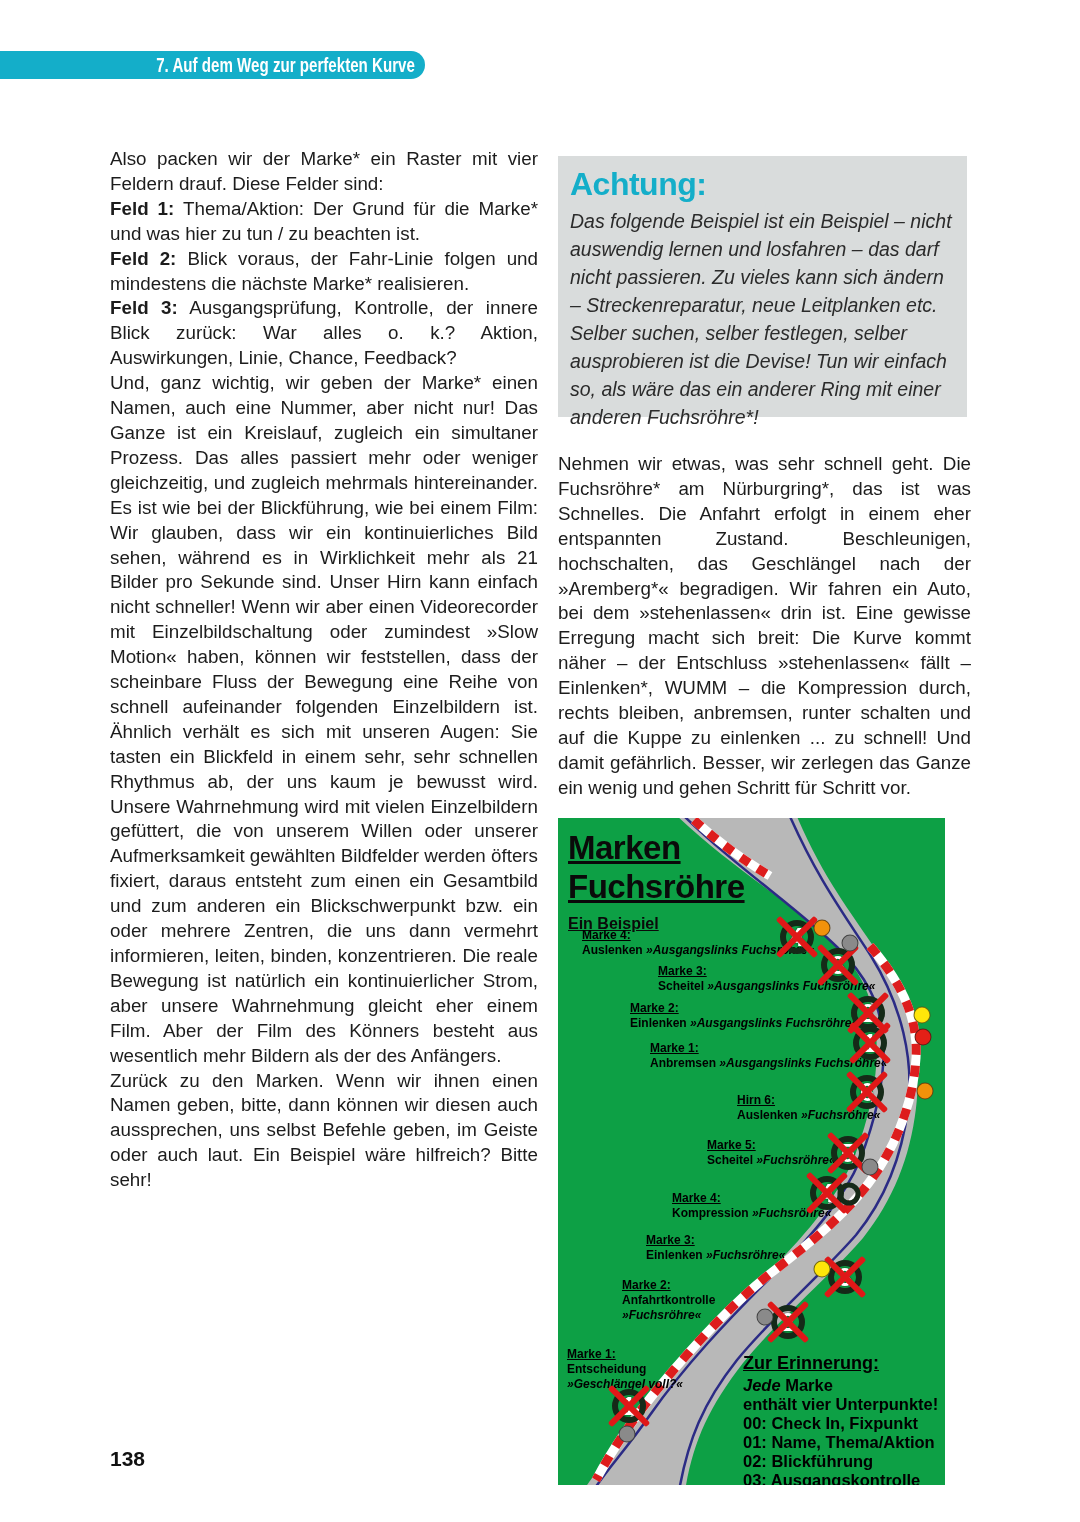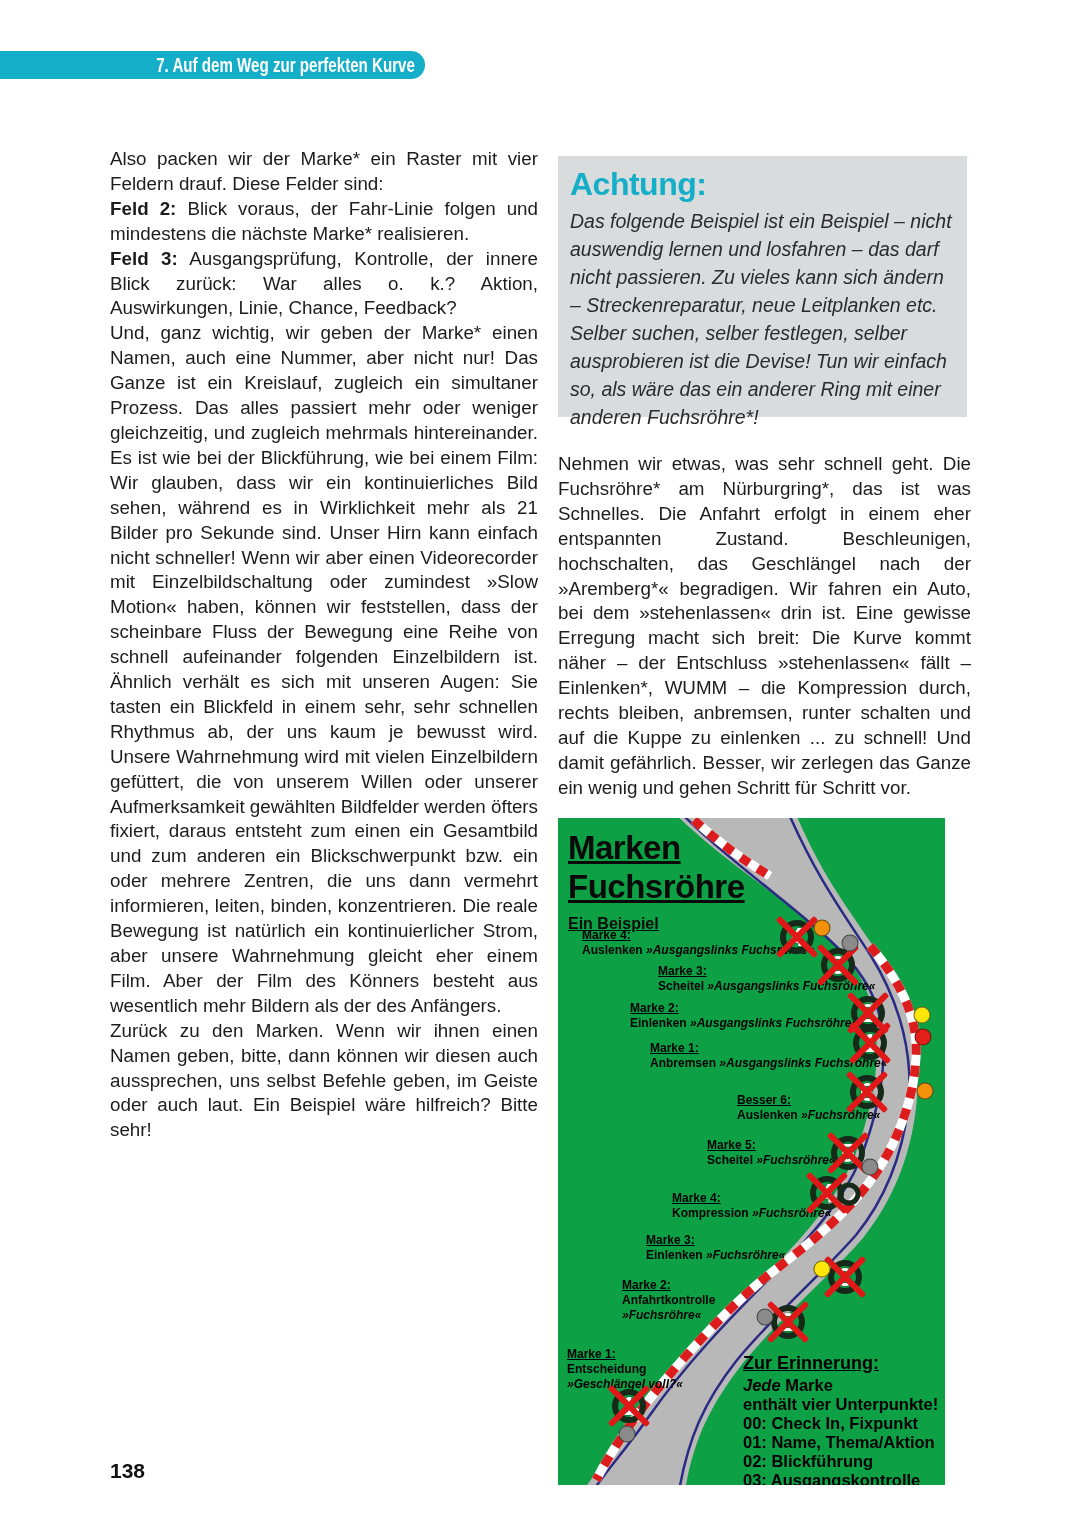--- a/index.html
+++ b/index.html
@@ -72,6 +72,7 @@
 
   <div class="bodycol" id="leftcol">
       <p><span>Also packen wir der Marke* ein Raster mit vier Feldern drauf. Diese Felder sind:</span></p>
+      <p><span class="run-in">Feld 1:</span><span> Thema/Aktion: Der Grund für die Marke* und was hier zu tun / zu beachten ist.</span></p>
       <p><span class="run-in">Feld 2:</span><span> Blick voraus, der Fahr-Linie folgen und mindestens die nächste Marke* realisieren.</span></p>
       <p><span class="run-in">Feld 3:</span><span> Ausgangsprüfung, Kontrolle, der innere Blick zurück: War alles o. k.? Aktion, Auswirkungen, Linie, Chance, Feedback?</span></p>
       <p><span>Und, ganz wichtig, wir geben der Marke* einen Namen, auch eine Nummer, aber nicht nur! Das Ganze ist ein Kreislauf, zugleich ein simultaner Prozess. Das alles passiert mehr oder weniger gleichzeitig, und zugleich mehrmals hintereinander. Es ist wie bei der Blickführung, wie bei einem Film: Wir glauben, dass wir ein kontinuierliches Bild sehen, während es in Wirklichkeit mehr als 21 Bilder pro Sekunde sind. Unser Hirn kann einfach nicht schneller! Wenn wir aber einen Videorecorder mit Einzelbildschaltung oder zumindest »Slow Motion« haben, können wir feststellen, dass der scheinbare Fluss der Bewegung eine Reihe von schnell aufeinander folgenden Einzelbildern ist. Ähnlich verhält es sich mit unseren Augen: Sie tasten ein Blickfeld in einem sehr, sehr schnellen Rhythmus ab, der uns kaum je bewusst wird. Unsere Wahrnehmung wird mit vielen Einzelbildern gefüttert, die von unserem Willen oder unserer Aufmerksamkeit gewählten Bildfelder werden öfters fixiert, daraus entsteht zum einen ein Gesamtbild und zum anderen ein Blickschwerpunkt bzw. ein oder mehrere Zentren, die uns dann vermehrt informieren, leiten, binden, konzentrieren. Die reale Bewegung ist natürlich ein kontinuierlicher Strom, aber unsere Wahrnehmung gleicht eher einem Film. Aber der Film des Könners besteht aus wesentlich mehr Bildern als der des Anfängers.</span></p>

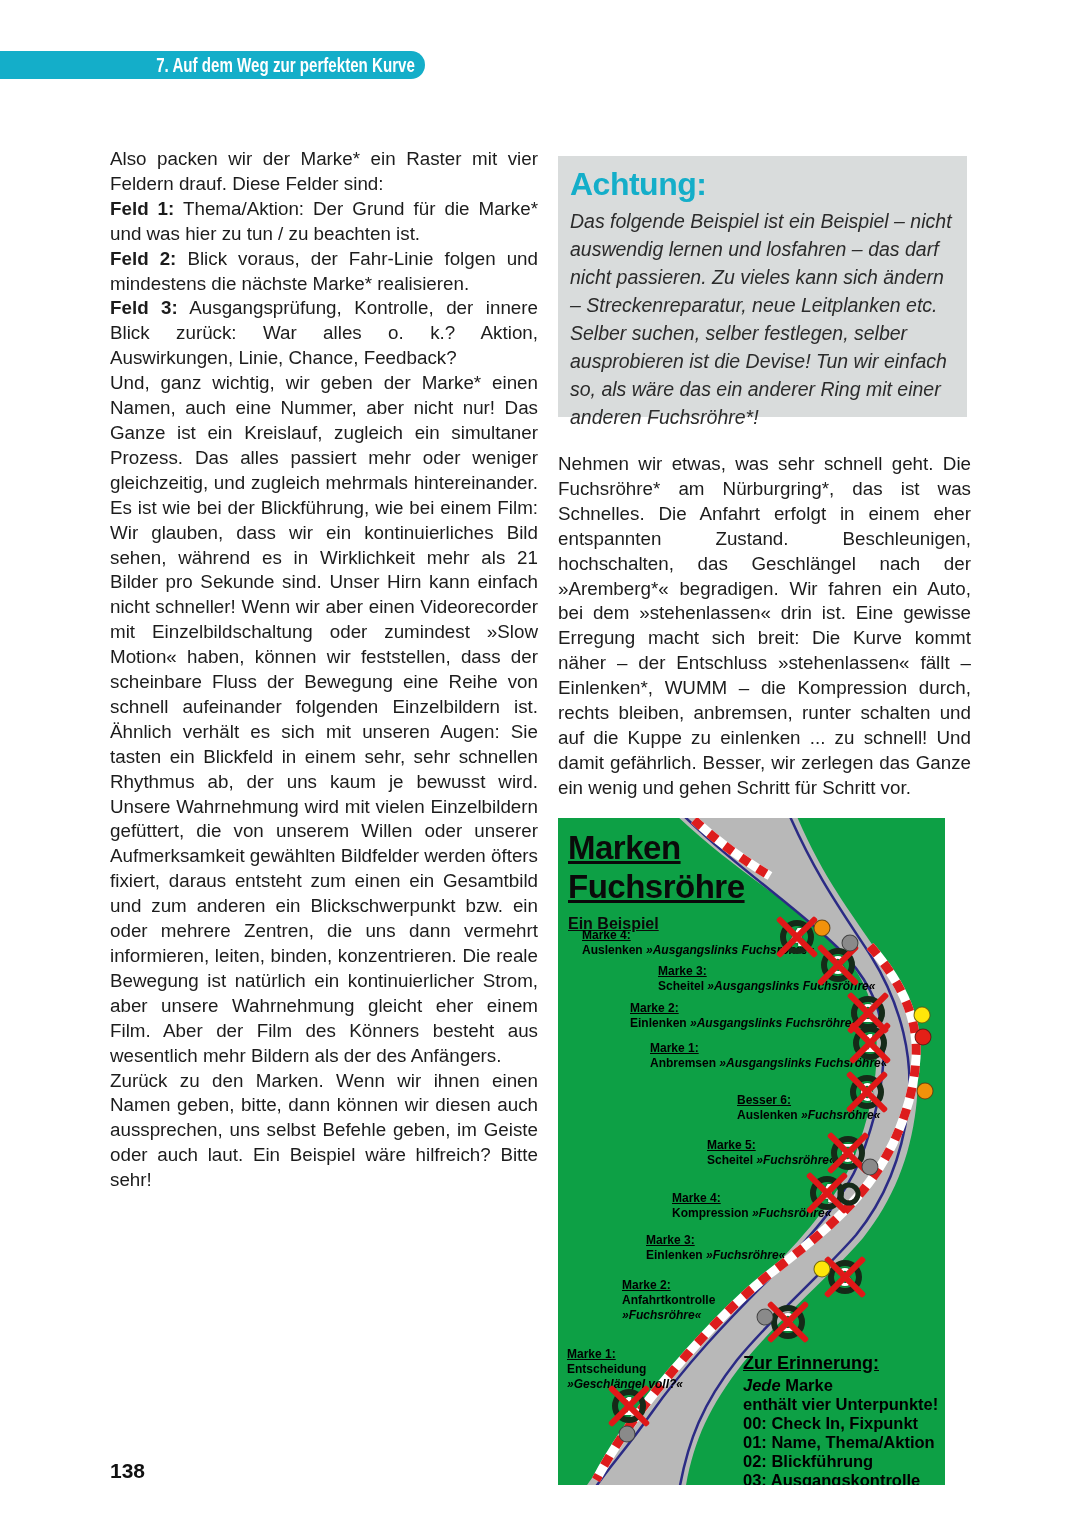--- a/index.html
+++ b/index.html
@@ -130,7 +130,7 @@
           <div><span>Anbremsen </span><span class="it">»Ausgangslinks Fuchsröhre«</span></div>
         </div>
         <div class="dlabel" style="left: 179px; top: 275px;">
-          <div class="lt">Besser 6:</div>
+          <div class="lt">Hirn 6:</div>
           <div><span>Auslenken </span><span class="it">»Fuchsröhre«</span></div>
         </div>
         <div class="dlabel" style="left: 149px; top: 320px;">

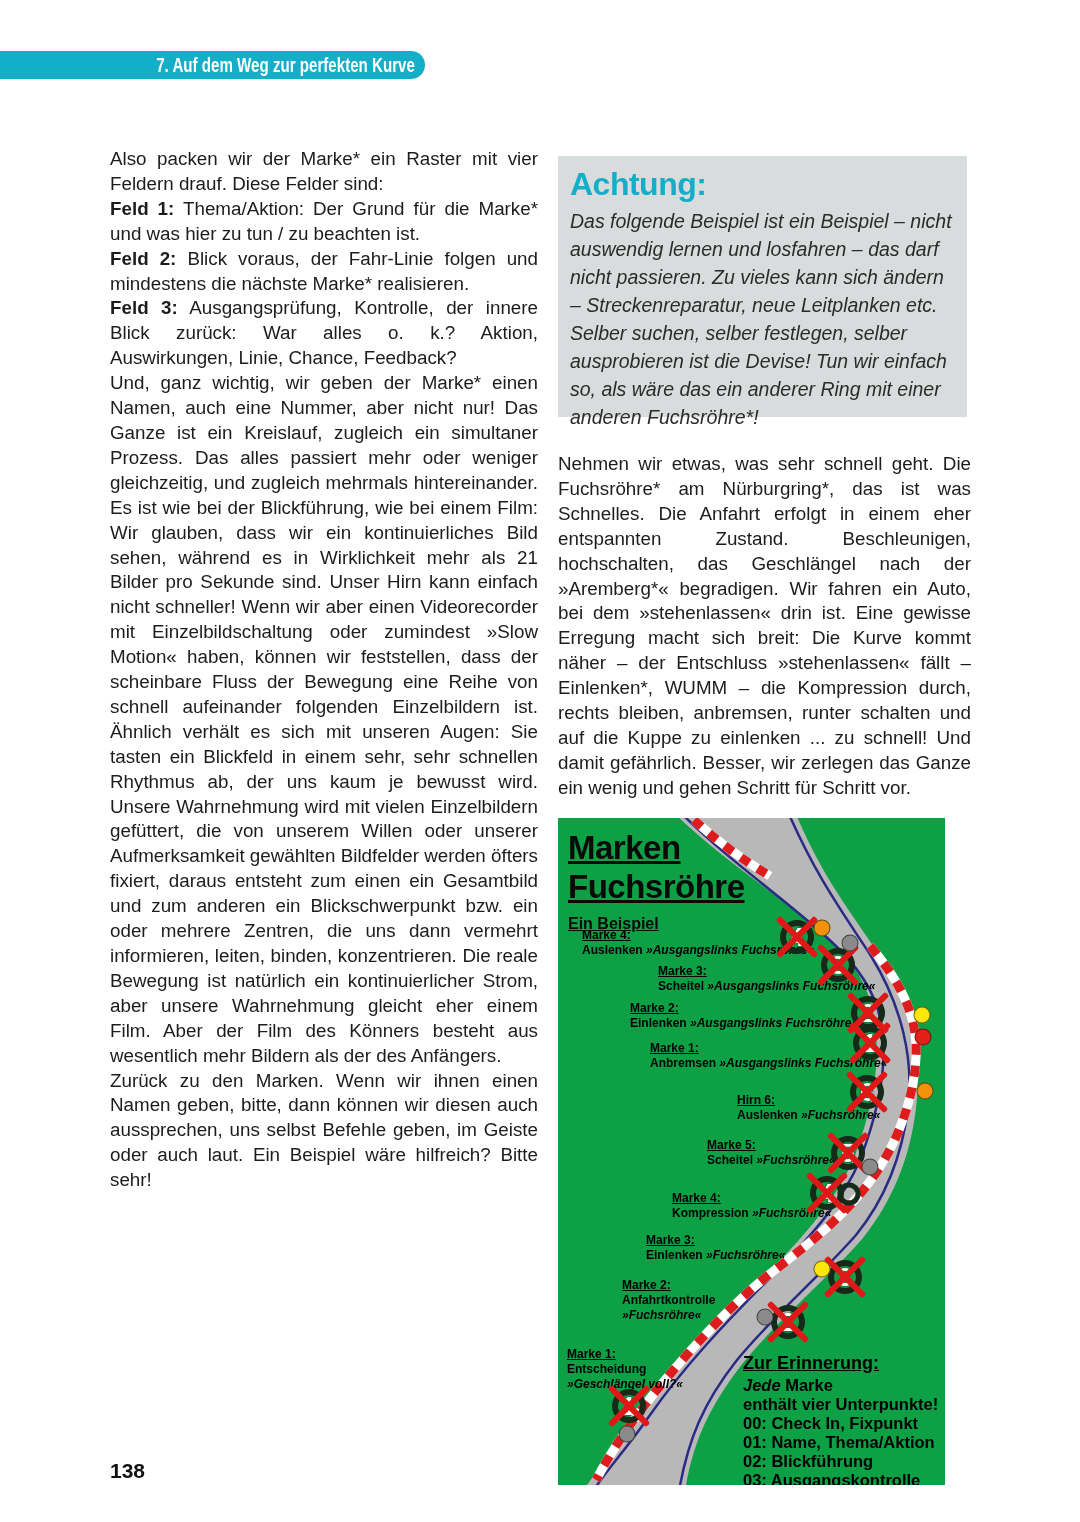--- a/index.html
+++ b/index.html
@@ -27,7 +27,7 @@
   .warn-body{font-style:italic;font-size:19.5px;line-height:28px;color:#2b2b2b;}
 
   
-  .pagenum{position:absolute;left:110px;top:1447px;font-size:21px;font-weight:bold;color:#111;margin-top:12px;}
+  .pagenum{position:absolute;left:110px;top:1447px;font-size:21px;font-weight:bold;color:#111;}
 
   
   .diagram{position:absolute;left:558px;top:818px;width:387px;height:667px;

